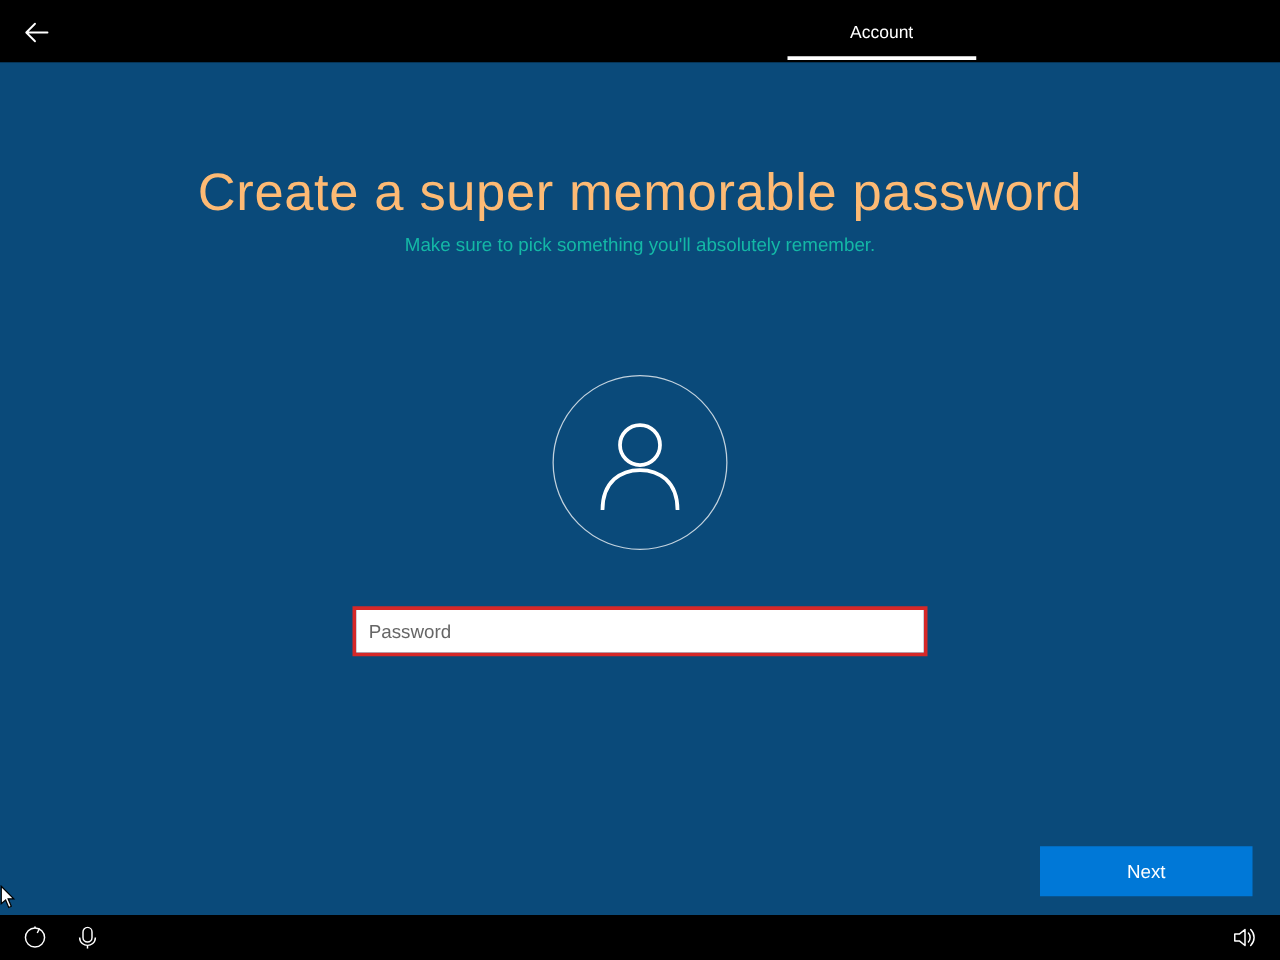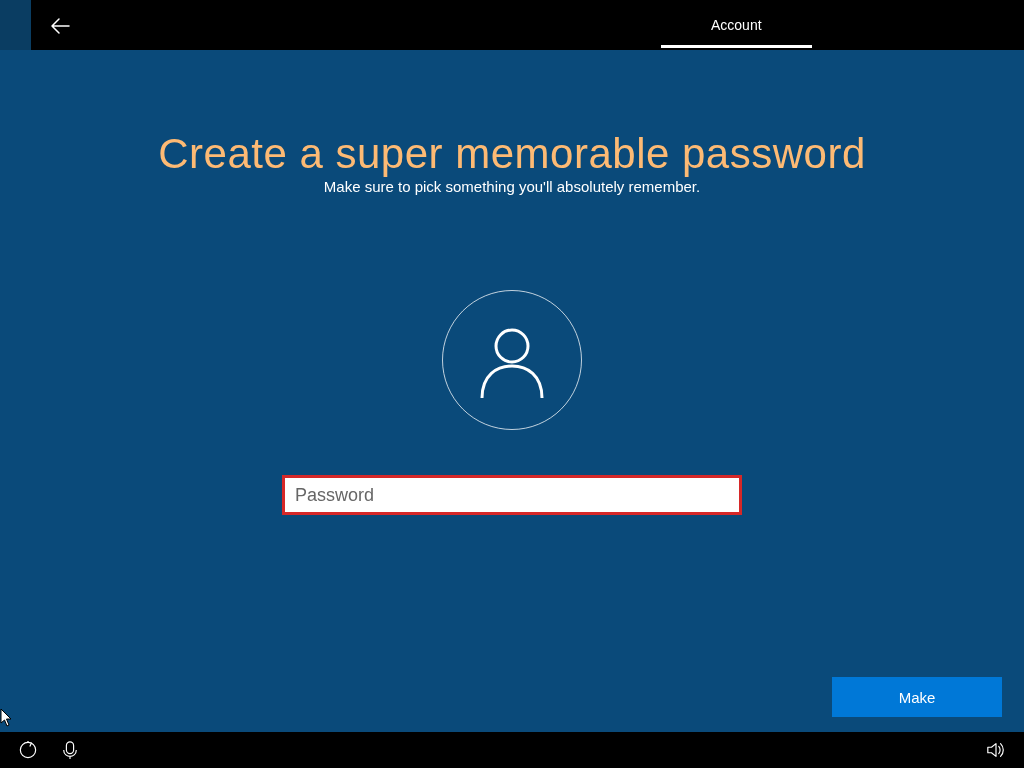--- a/index.html
+++ b/index.html
@@ -23,7 +23,6 @@
       display: flex;
       align-items: center;
       position: relative;
-      margin-left: 31px;
     }
     .back-arrow {
       position: absolute;

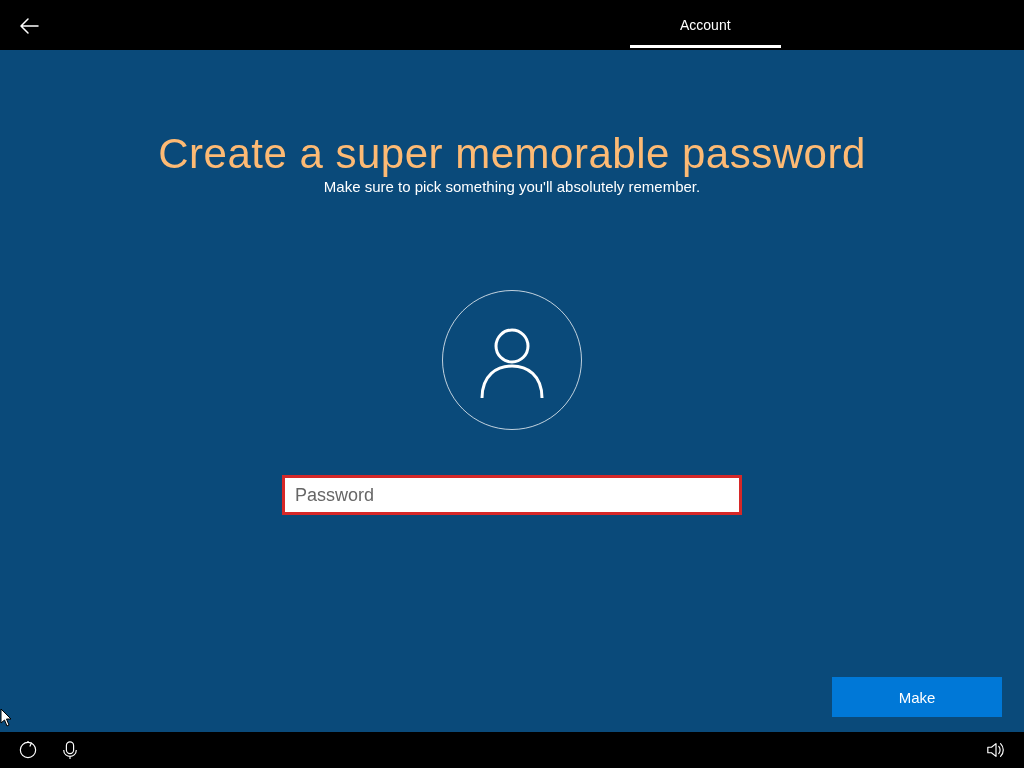--- a/index.html
+++ b/index.html
@@ -75,7 +75,8 @@
     .page-subtitle {
       font-size: 15px;
       font-weight: 400;
-      color: #ffffff;
+      margin-top: 10px;
+      color: #14b8a6;
     }
     .avatar-circle {
       width: 140px;

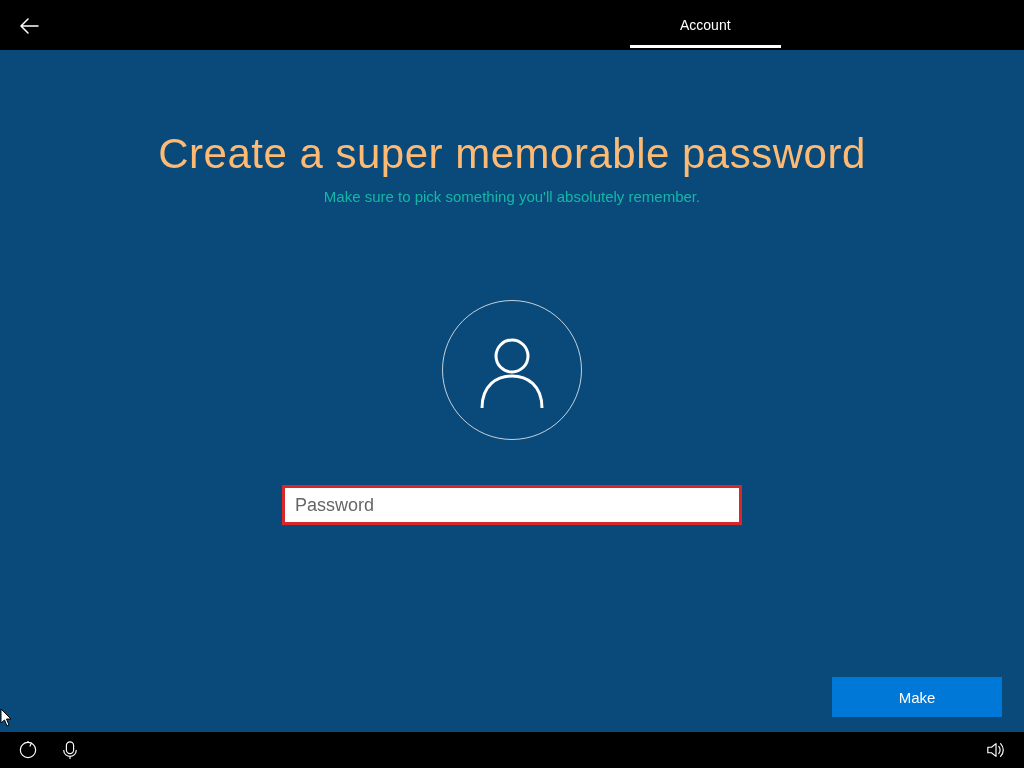--- a/index.html
+++ b/index.html
@@ -101,7 +101,7 @@
       outline: none;
       background: #ffffff;
       color: #737373;
-      font-size: 18px;
+      font-size: 15px;
       padding: 12px 10px;
       font-family: 'Segoe UI', sans-serif;
     }

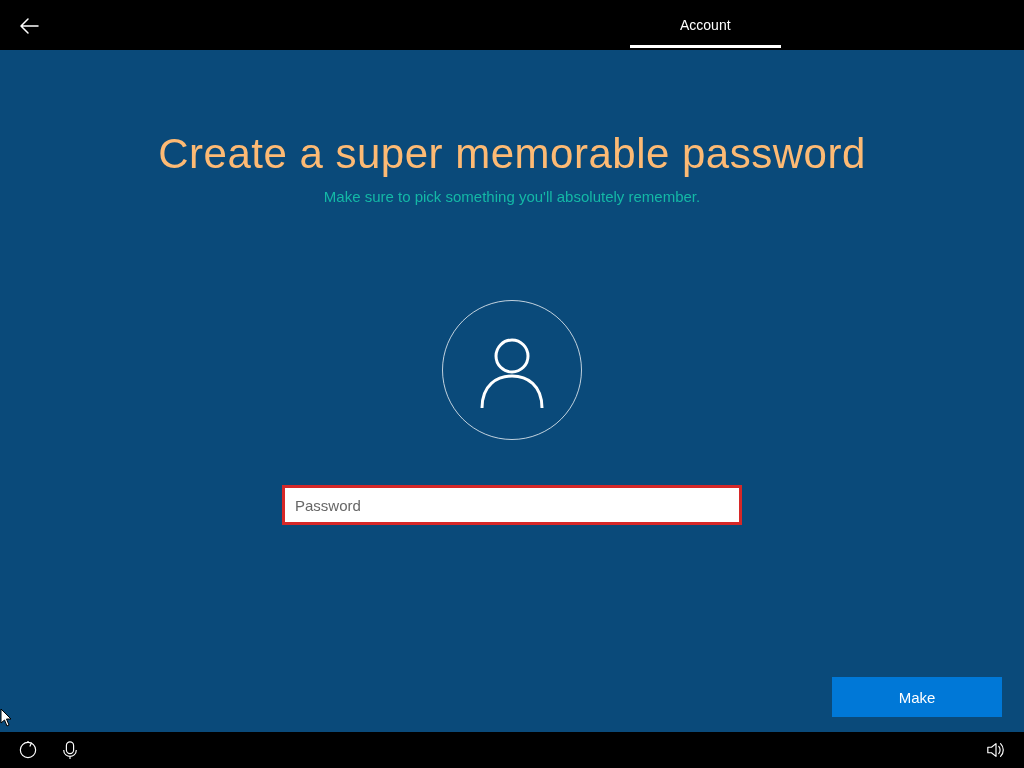--- a/index.html
+++ b/index.html
@@ -187,7 +187,7 @@
     <input type="password" class="password-field" placeholder="Password" style="">
   </div>
 
-  <button class="next-button">Make</button>
+  <button class="next-button">Next</button>
 </div>
 
 <div class="bottom-bar">

